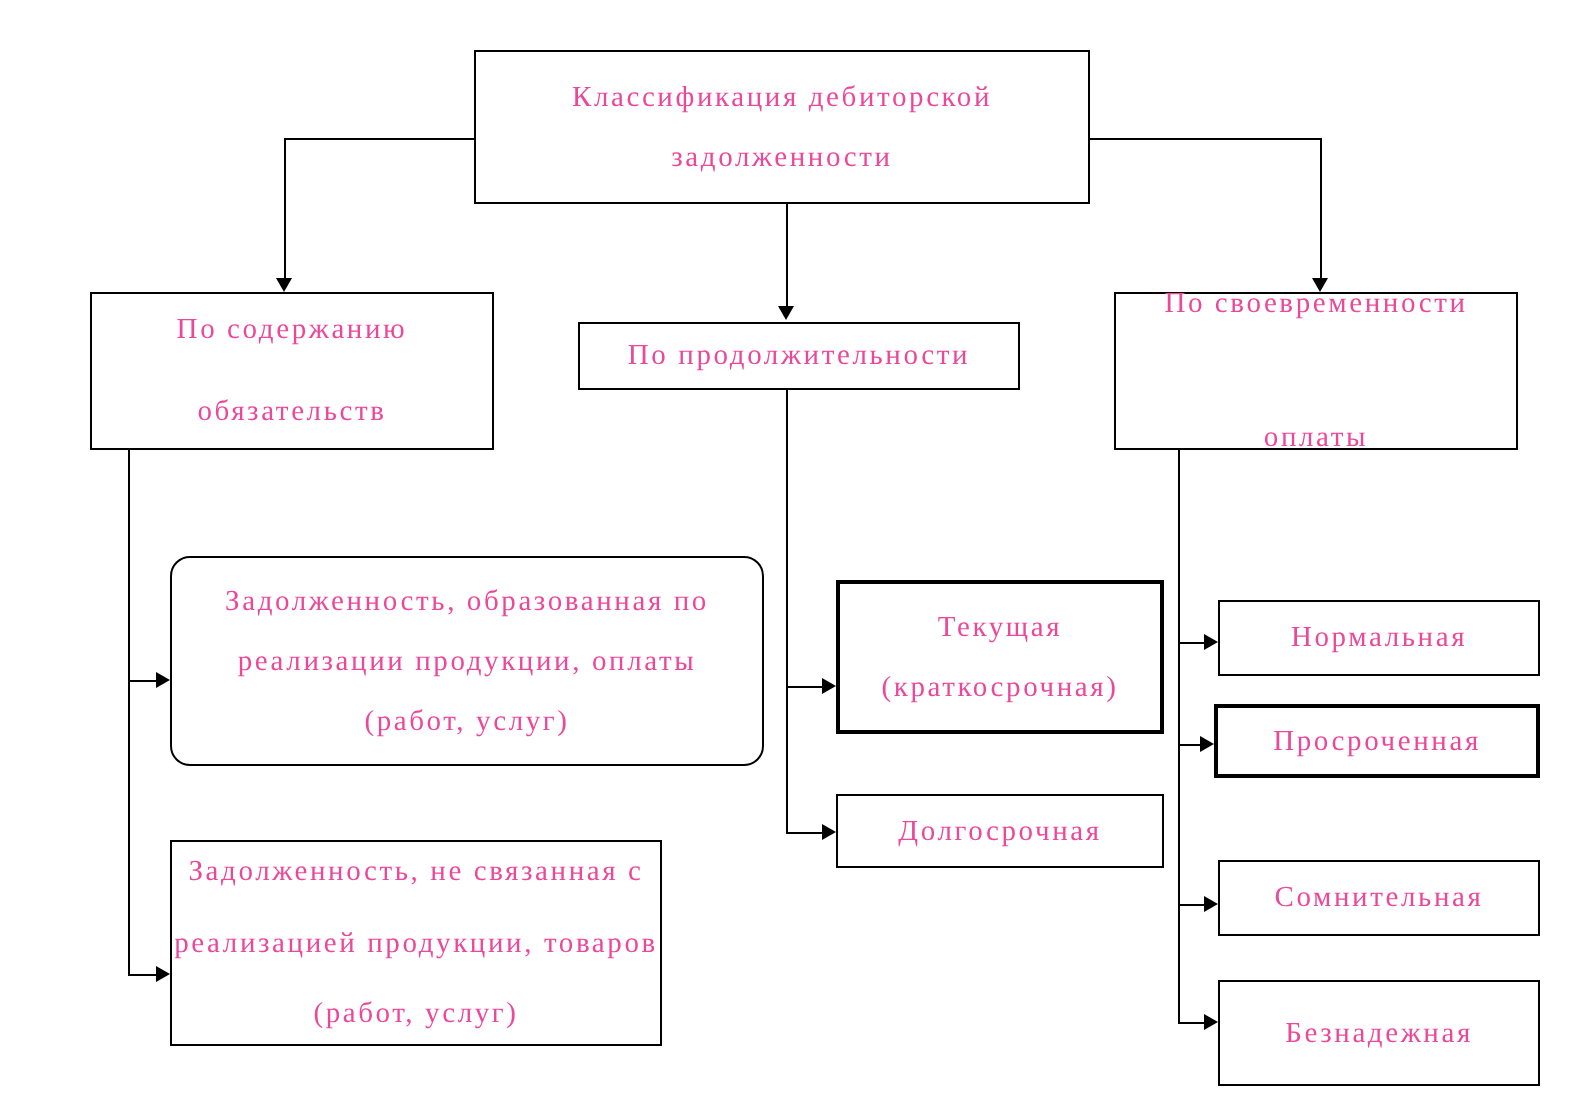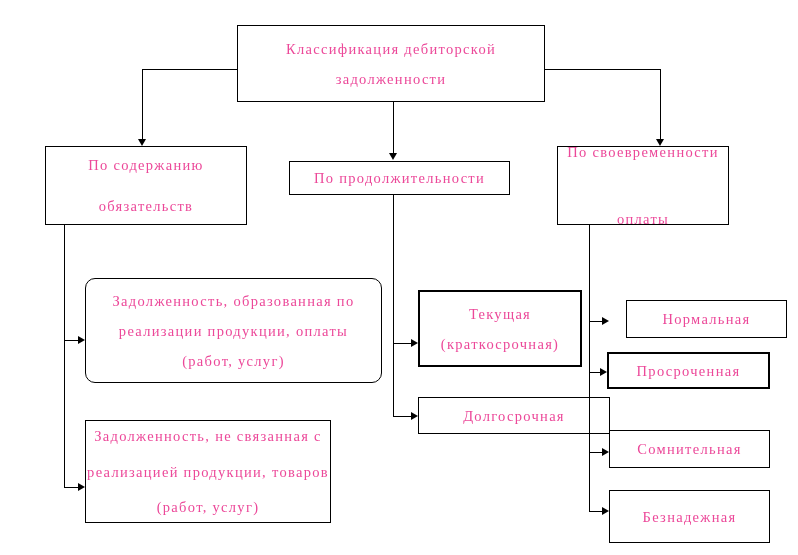--- a/index.html
+++ b/index.html
@@ -43,7 +43,7 @@
     <div class="tline">По продолжительности</div>
   </div>
 
-  <div class="node" style="left:557px; top:146px; width:172px; height:79px;gap:37px;">
+  <div class="node" style="left:557px; top:146px; width:202px; height:79px;gap:37px;">
     <div class="tline">По своевременности</div>
     <div class="tline">оплаты</div>
   </div>

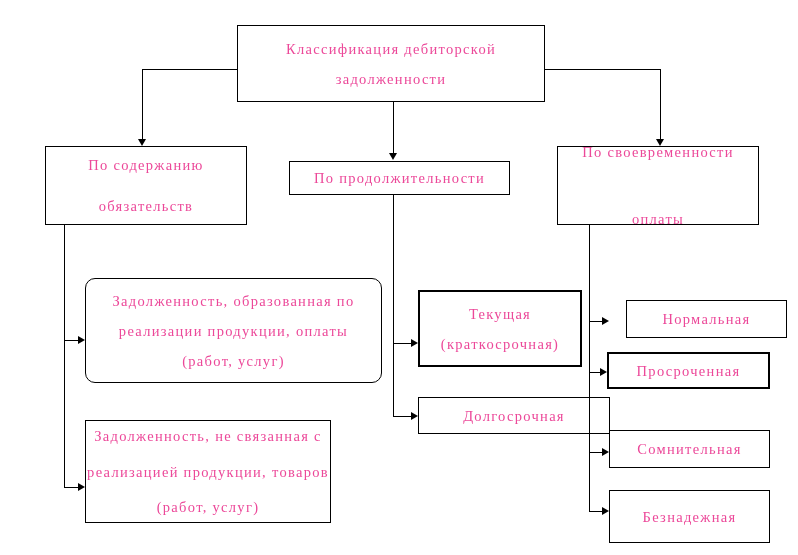--- a/index.html
+++ b/index.html
@@ -69,7 +69,7 @@
     <div class="tline">Долгосрочная</div>
   </div>
 
-  <div class="node" style="left:626px; top:300px; width:161px; height:38px;">
+  <div class="node" style="left:609px; top:300px; width:161px; height:38px;">
     <div class="tline">Нормальная</div>
   </div>
 

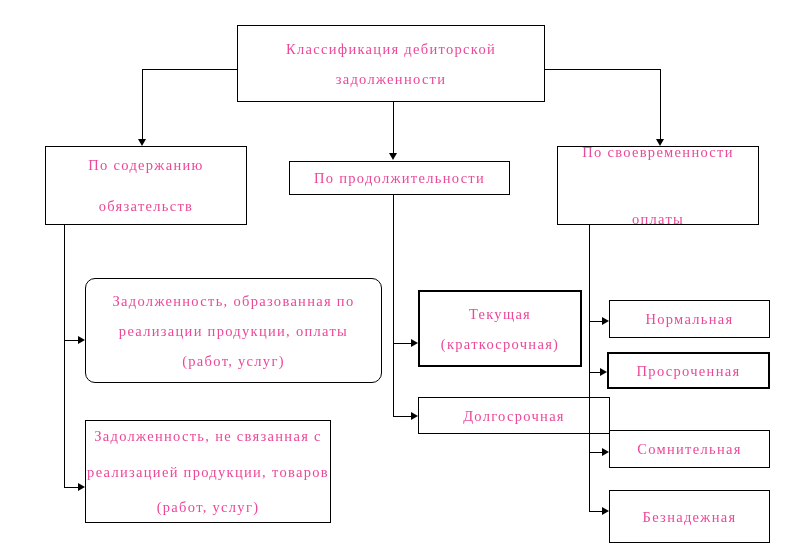--- a/index.html
+++ b/index.html
@@ -65,7 +65,7 @@
     <div class="tline">(краткосрочная)</div>
   </div>
 
-  <div class="node" style="left:418px; top:397px; width:192px; height:37px;">
+  <div class="node" style="left:418px; top:397px; width:164px; height:37px;">
     <div class="tline">Долгосрочная</div>
   </div>
 

